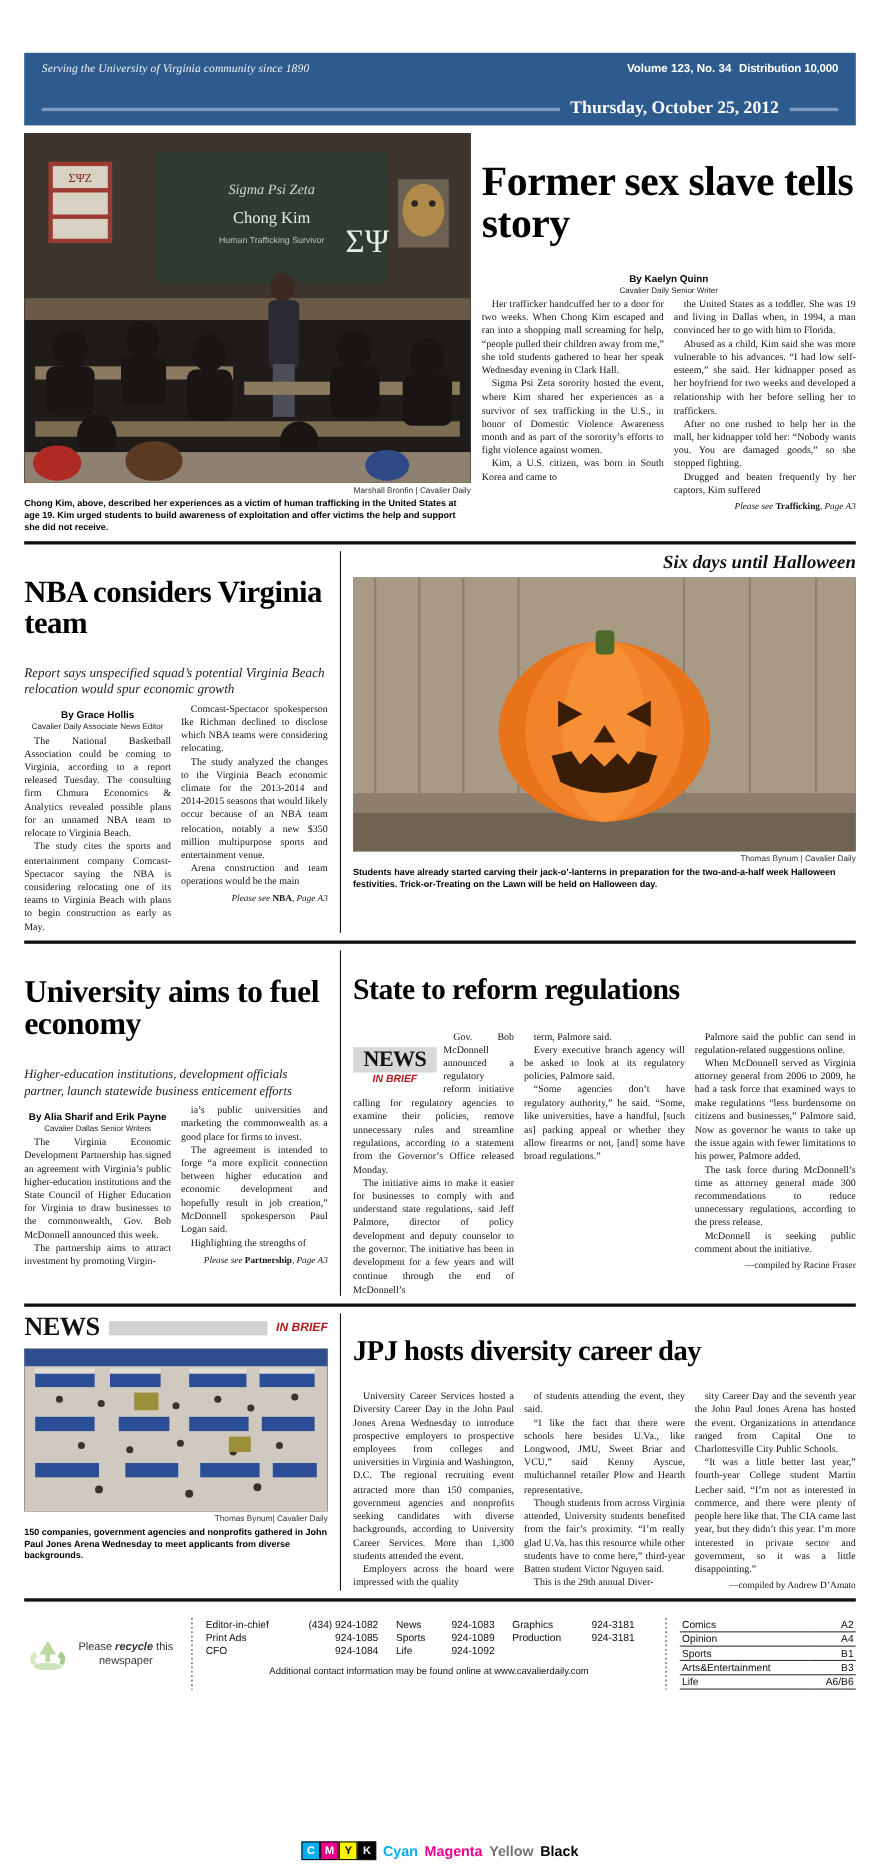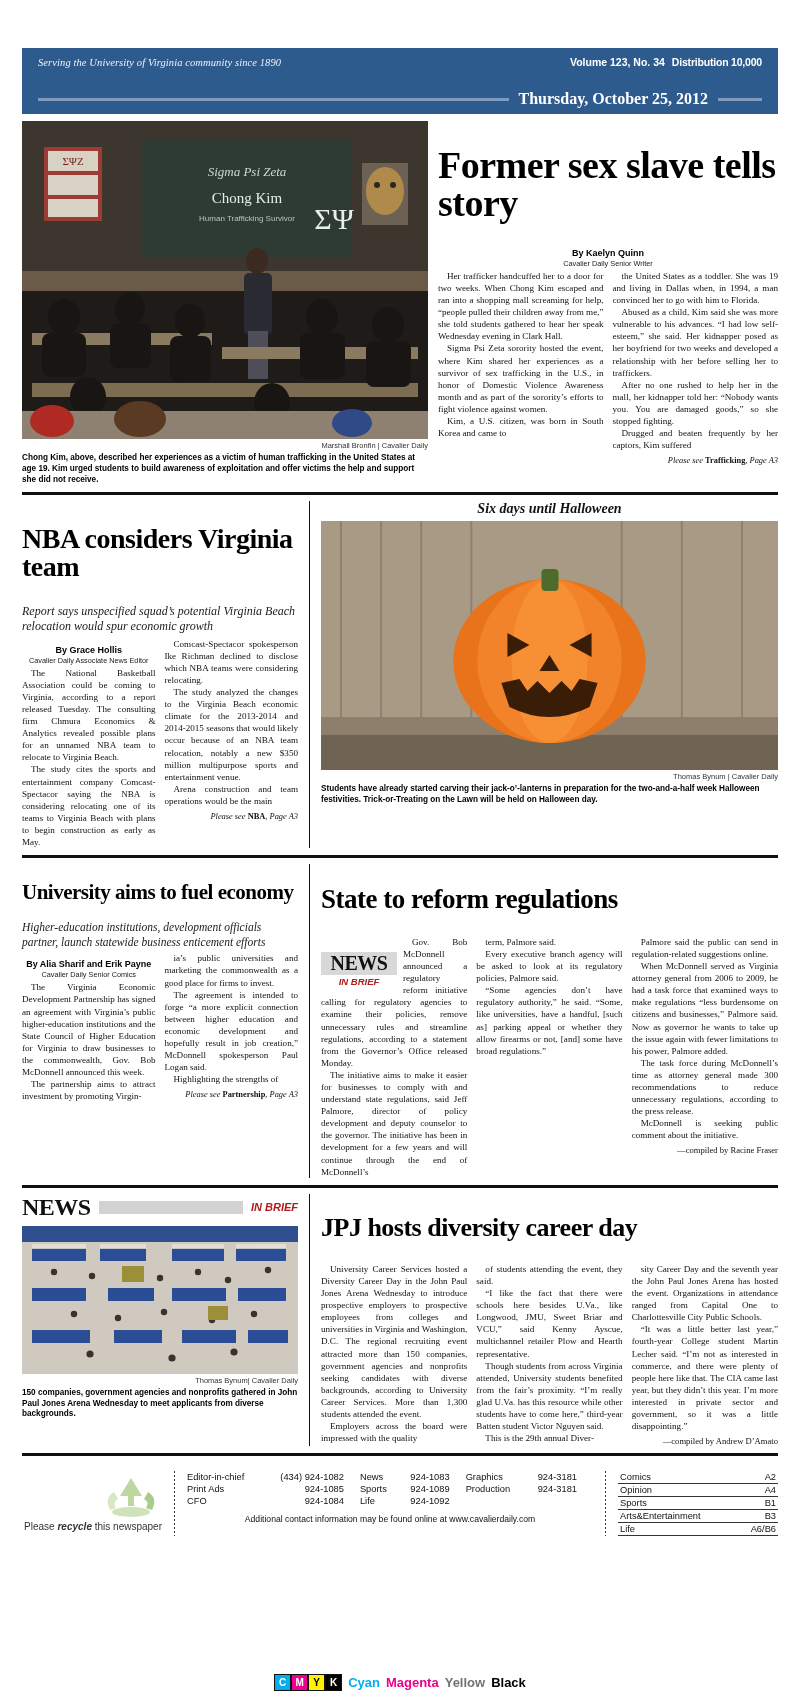--- a/index.html
+++ b/index.html
@@ -135,9 +135,9 @@
   .nba-cols { display:flex; gap:9px; margin-top:3px; }
   .nba-cols .body-col { flex:1; }
   .six-days {
-    text-align:center;
-    font-family:"Liberation Serif", serif;
-    font-style:italic; font-weight:bold; font-size:14px;
+    text-align:right;
+    font-family:"Liberation Serif", serif;
+    font-style:italic; font-weight:bold; font-size:17px;
     padding-bottom:4px;
   }
   .pump-photo { width:100%; height:249px; }

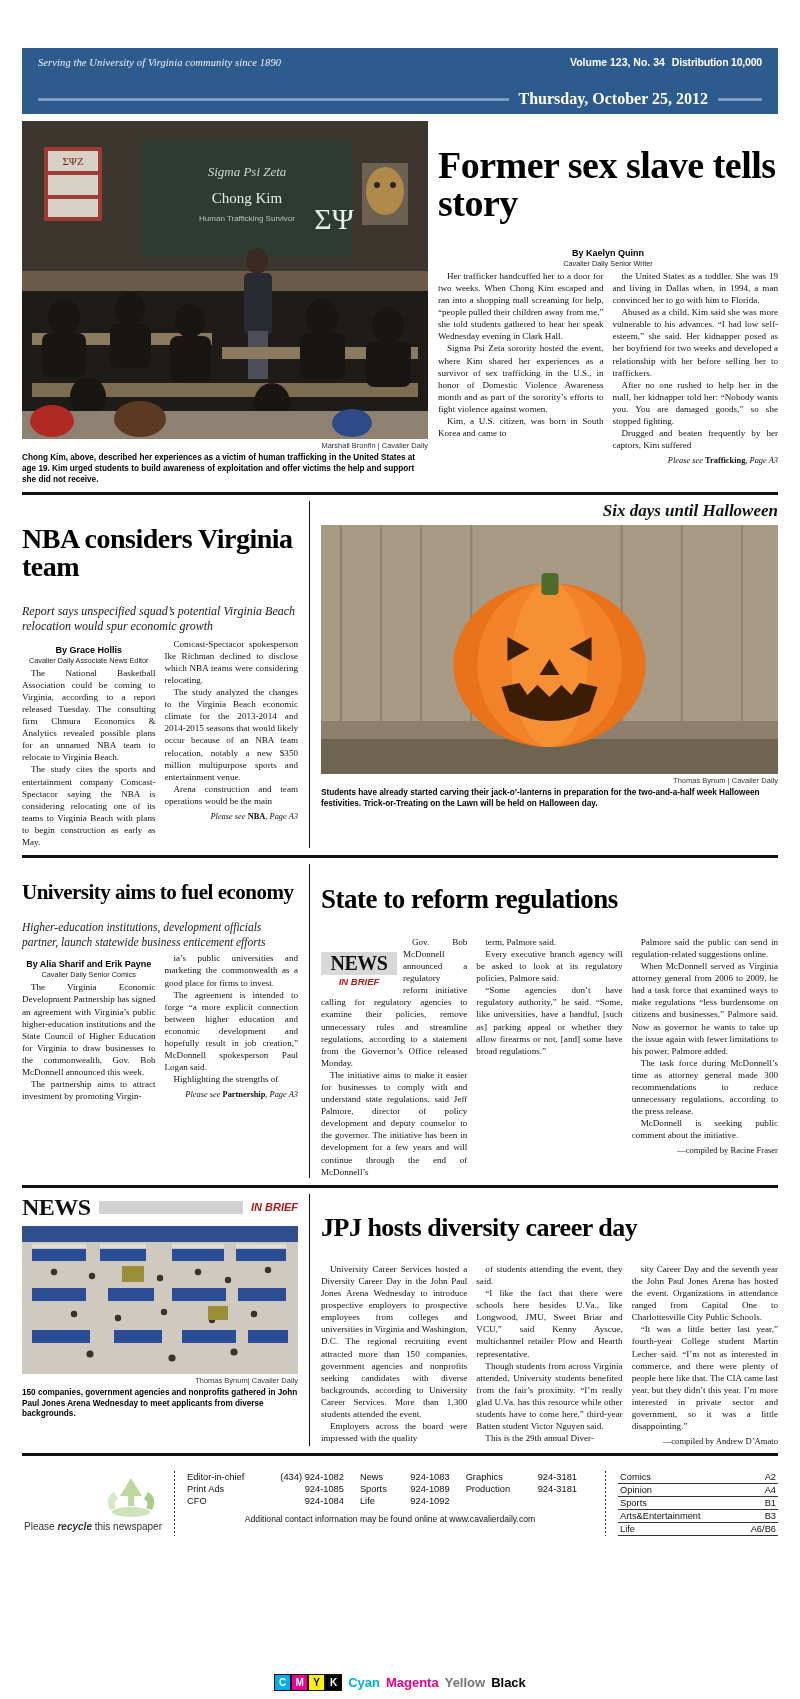--- a/index.html
+++ b/index.html
@@ -146,7 +146,7 @@
   .row3 { display:flex; gap:11px; margin-top:5px; }
   .uni { width:276px; }
   .state { flex:1; }
-  .uni-hd { font-size:21px; }
+  .uni-hd { font-size:29px; }
   .uni-deck { margin-top:8px; font-size:11.5px; }
   .uni-cols { display:flex; gap:9px; margin-top:3px; }
   .uni-cols .body-col { flex:1; }

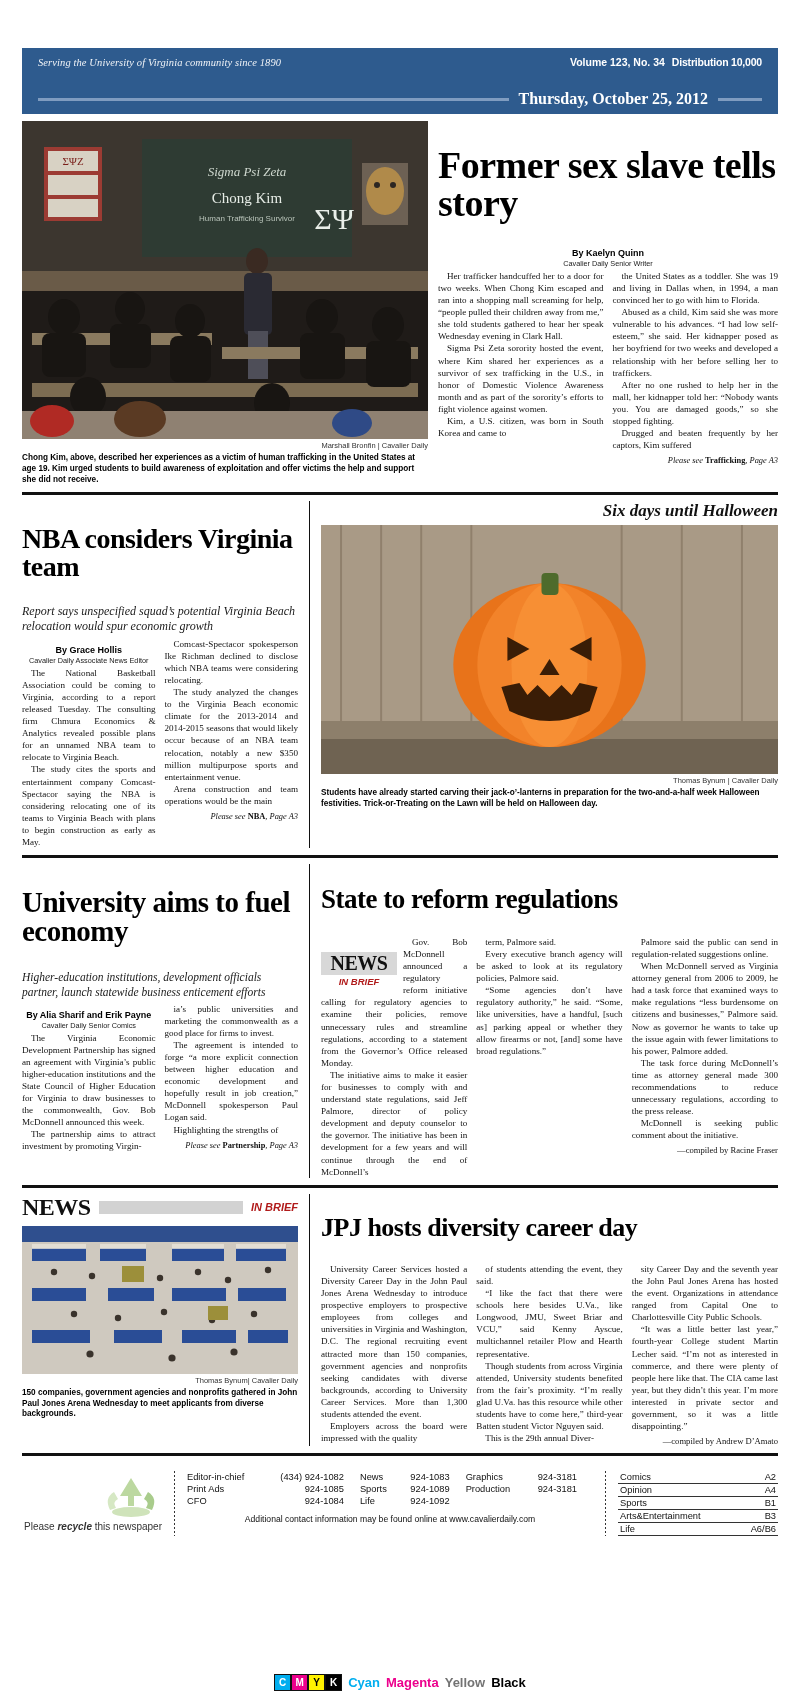--- a/index.html
+++ b/index.html
@@ -421,7 +421,7 @@
         <div class="body-col">
           <div class="byline">
             <div class="by-name">By Alia Sharif and Erik Payne</div>
-            <div class="by-role">Cavalier Daily Senior Comics</div>
+            <div class="by-role">Cavalier Dallas Senior Writers</div>
           </div>
           <p>The Virginia Economic Development Partnership has signed an agreement with Virginia’s public higher-education institutions and the State Council of Higher Education for Virginia to draw businesses to the commonwealth, Gov. Bob McDonnell announced this week.</p>
           <p>The partnership aims to attract investment by promoting Virgin-</p>

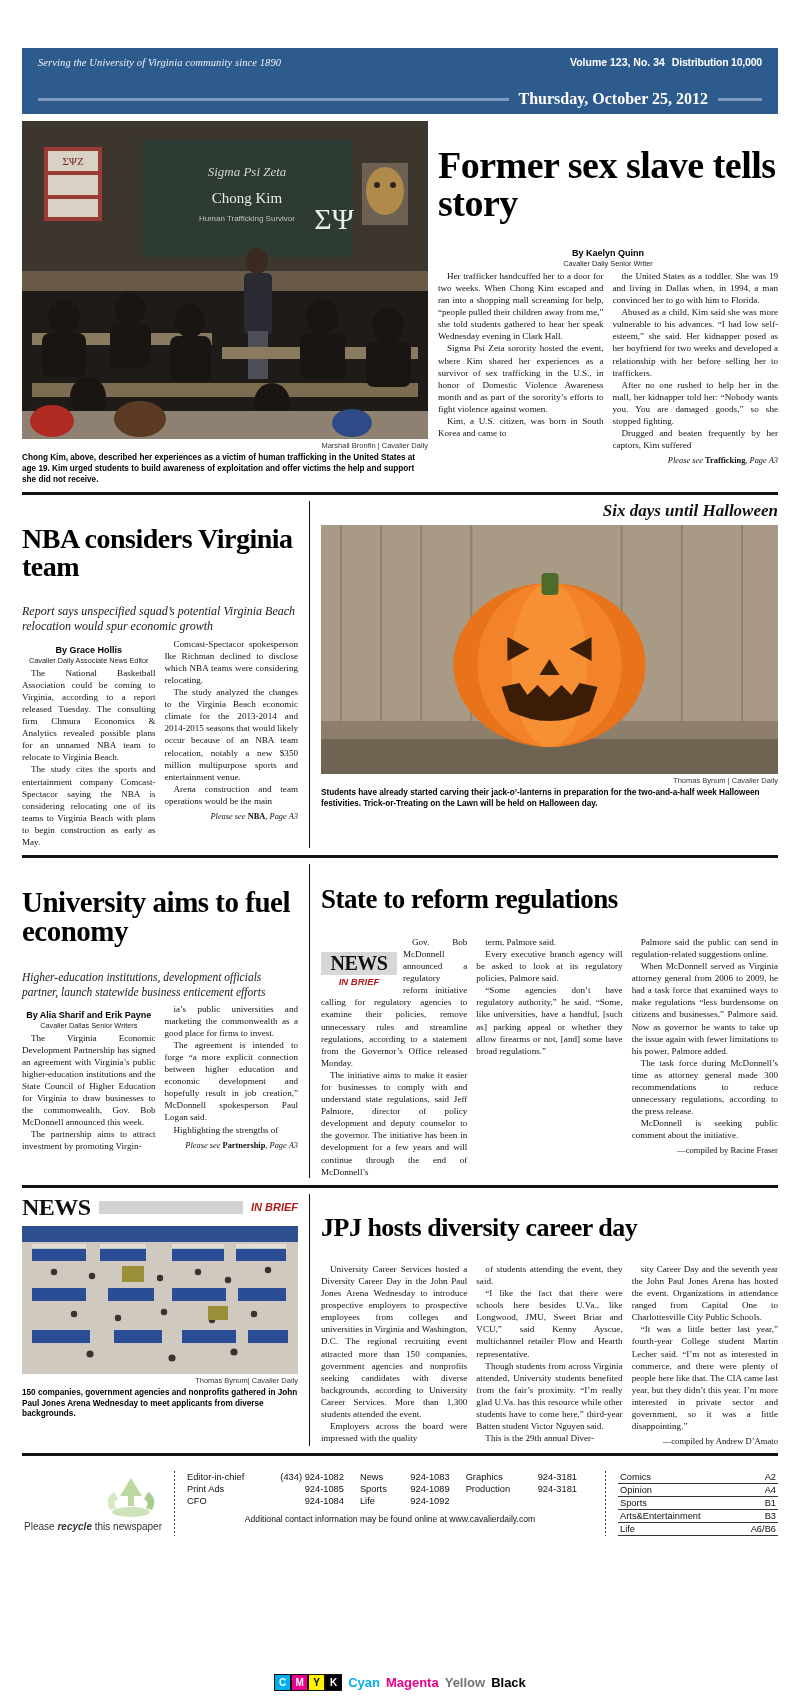--- a/index.html
+++ b/index.html
@@ -202,8 +202,8 @@
     display:flex; align-items:stretch; gap:0; padding-top:9px;
   }
   .recycle {
-    width:140px; display:flex; flex-direction:column;
-    align-items:flex-end; justify-content:center; gap:2px;
+    width:140px; display:flex; 
+    align-items:center; justify-content:center; gap:2px;
   }
   .recycle-txt {
     font-family:"Liberation Sans", sans-serif;

